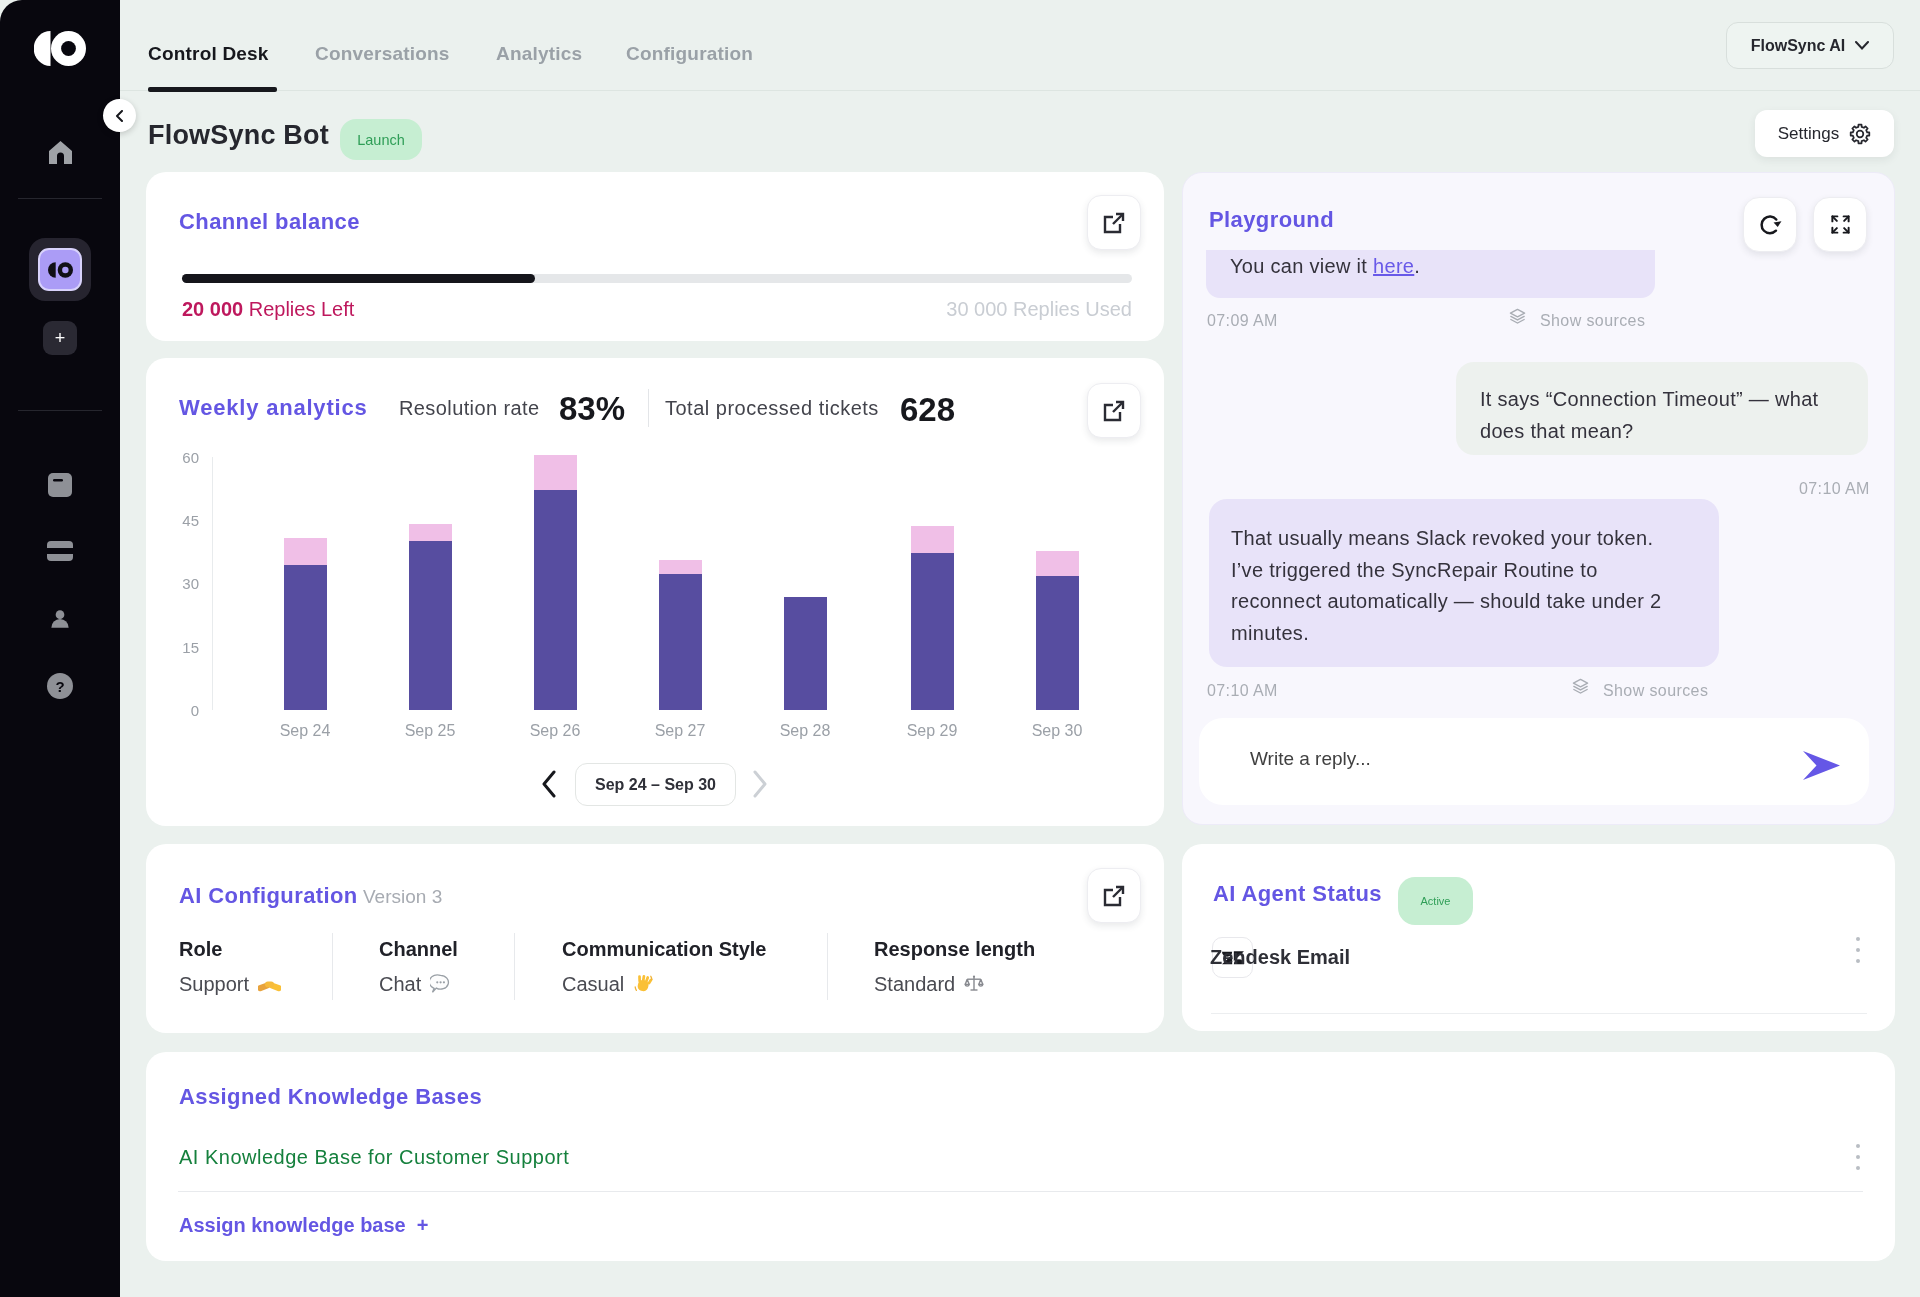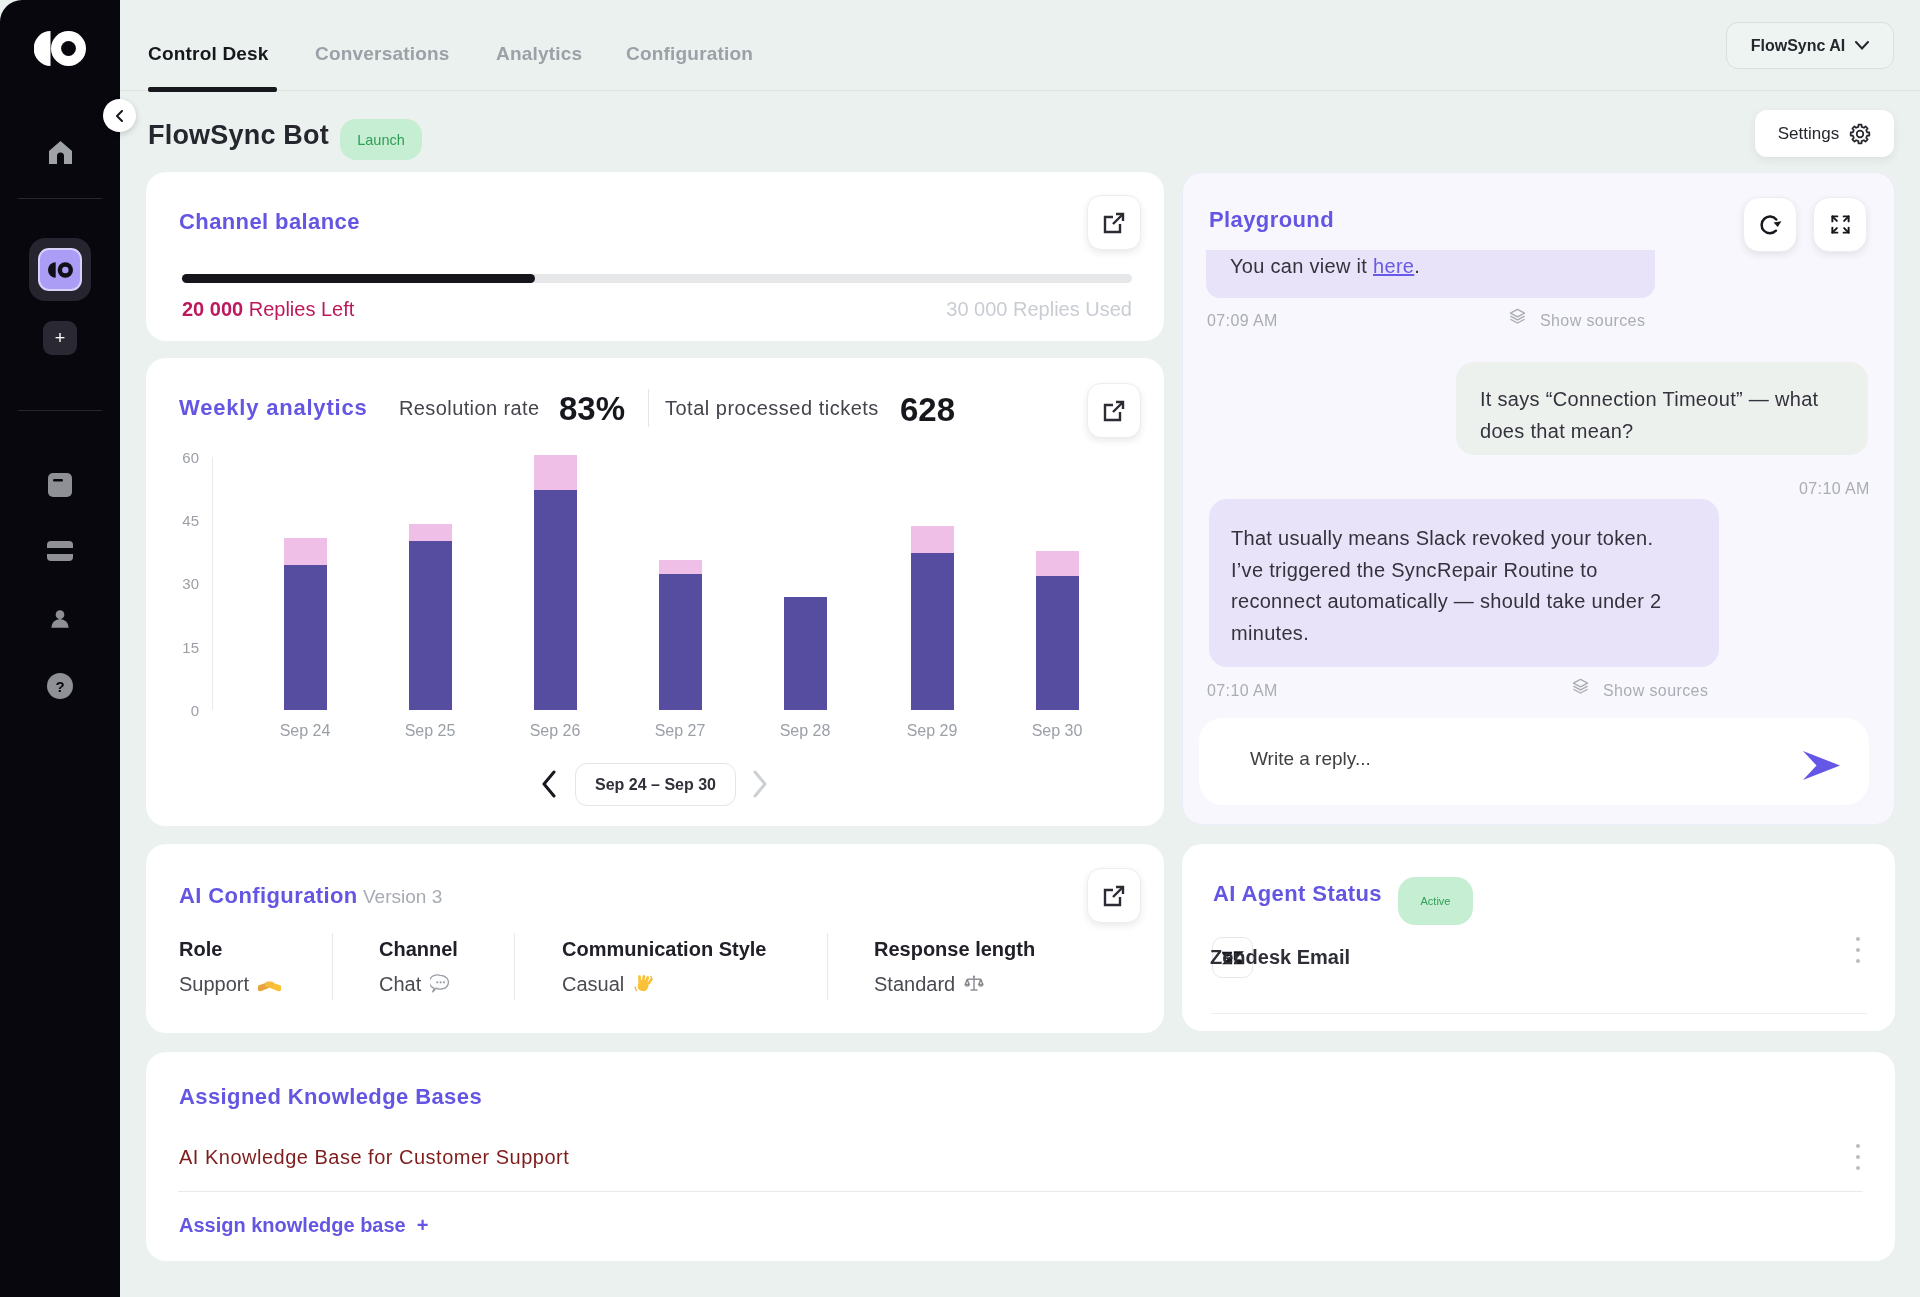--- a/index.html
+++ b/index.html
@@ -256,7 +256,7 @@
 
 <div id="cardD" class="card"></div>
 <div class="ctitle" style="left:179px; top:1084px;">Assigned Knowledge Bases</div>
-<div class="abs" style="left:179px; top:1146px; font-size:20px; color:#7f1d1d; letter-spacing:.5px;">AI Knowledge Base for Customer Support</div>
+<div class="abs" style="left:179px; top:1146px; font-size:20px; color:#15803d; letter-spacing:.5px;">AI Knowledge Base for Customer Support</div>
 <div class="dots" style="left:1856px; top:1144px;"></div>
 <div class="dots" style="left:1856px; top:1155px;"></div>
 <div class="dots" style="left:1856px; top:1166px;"></div>

